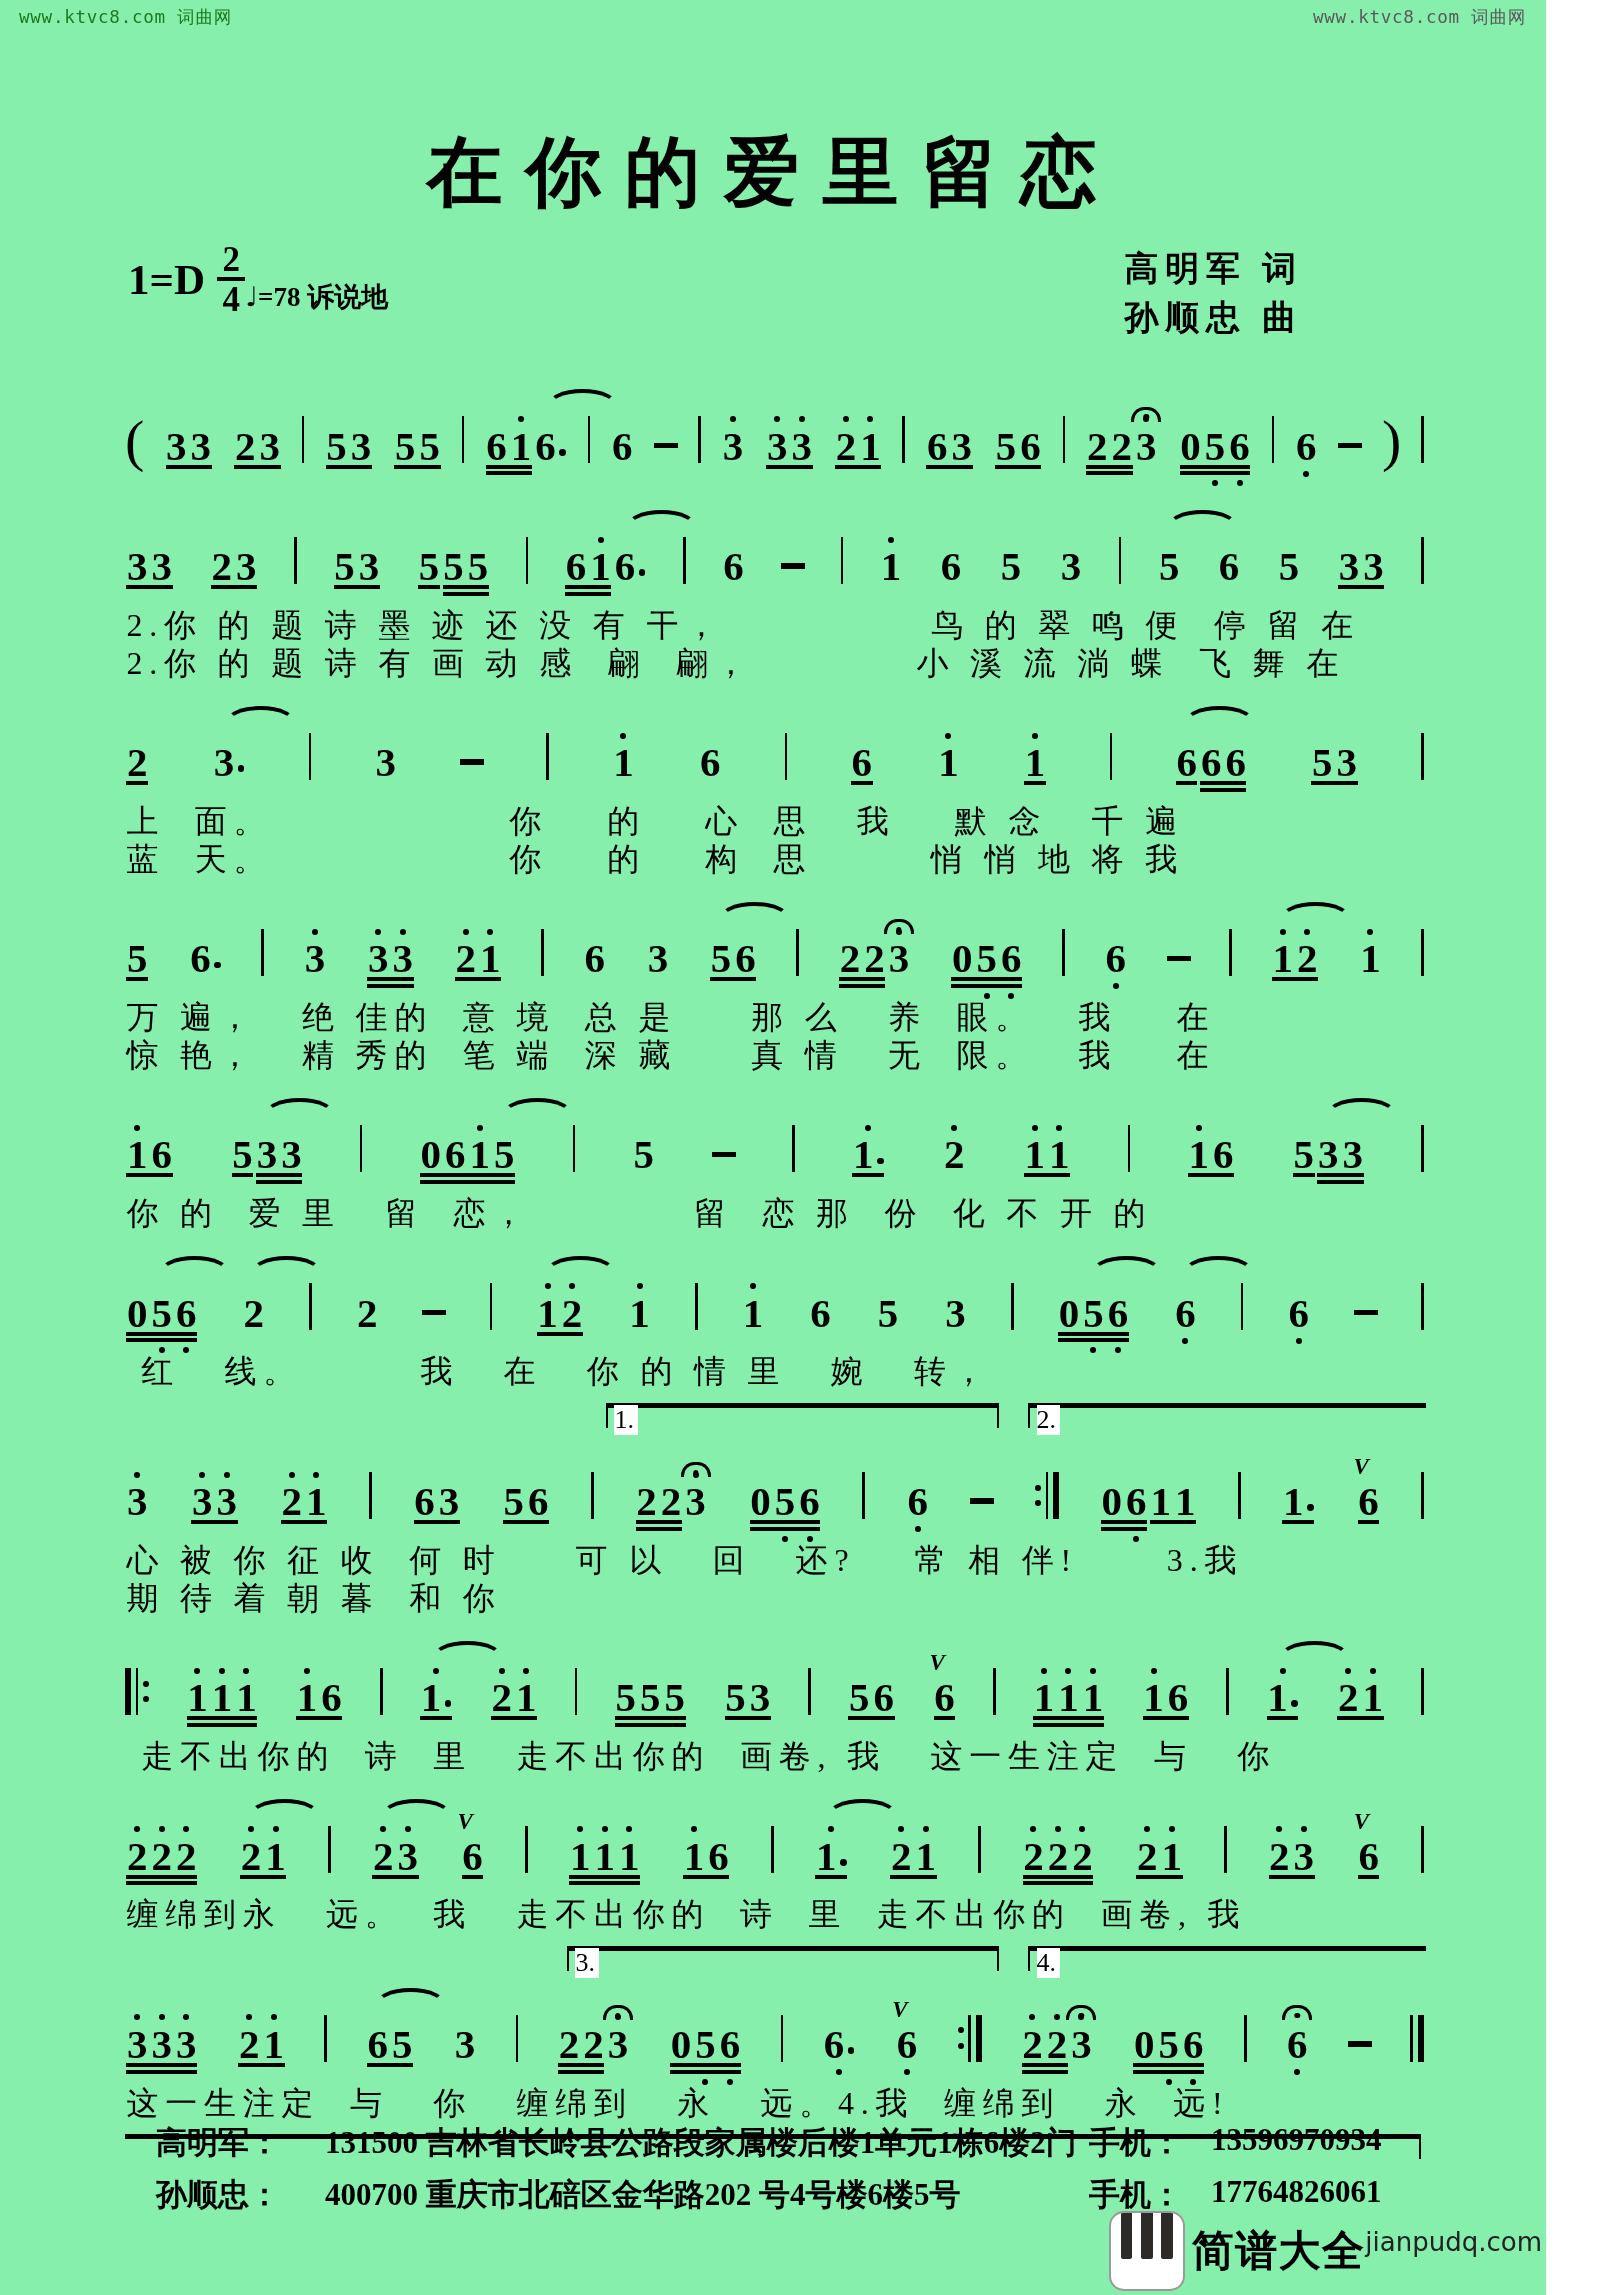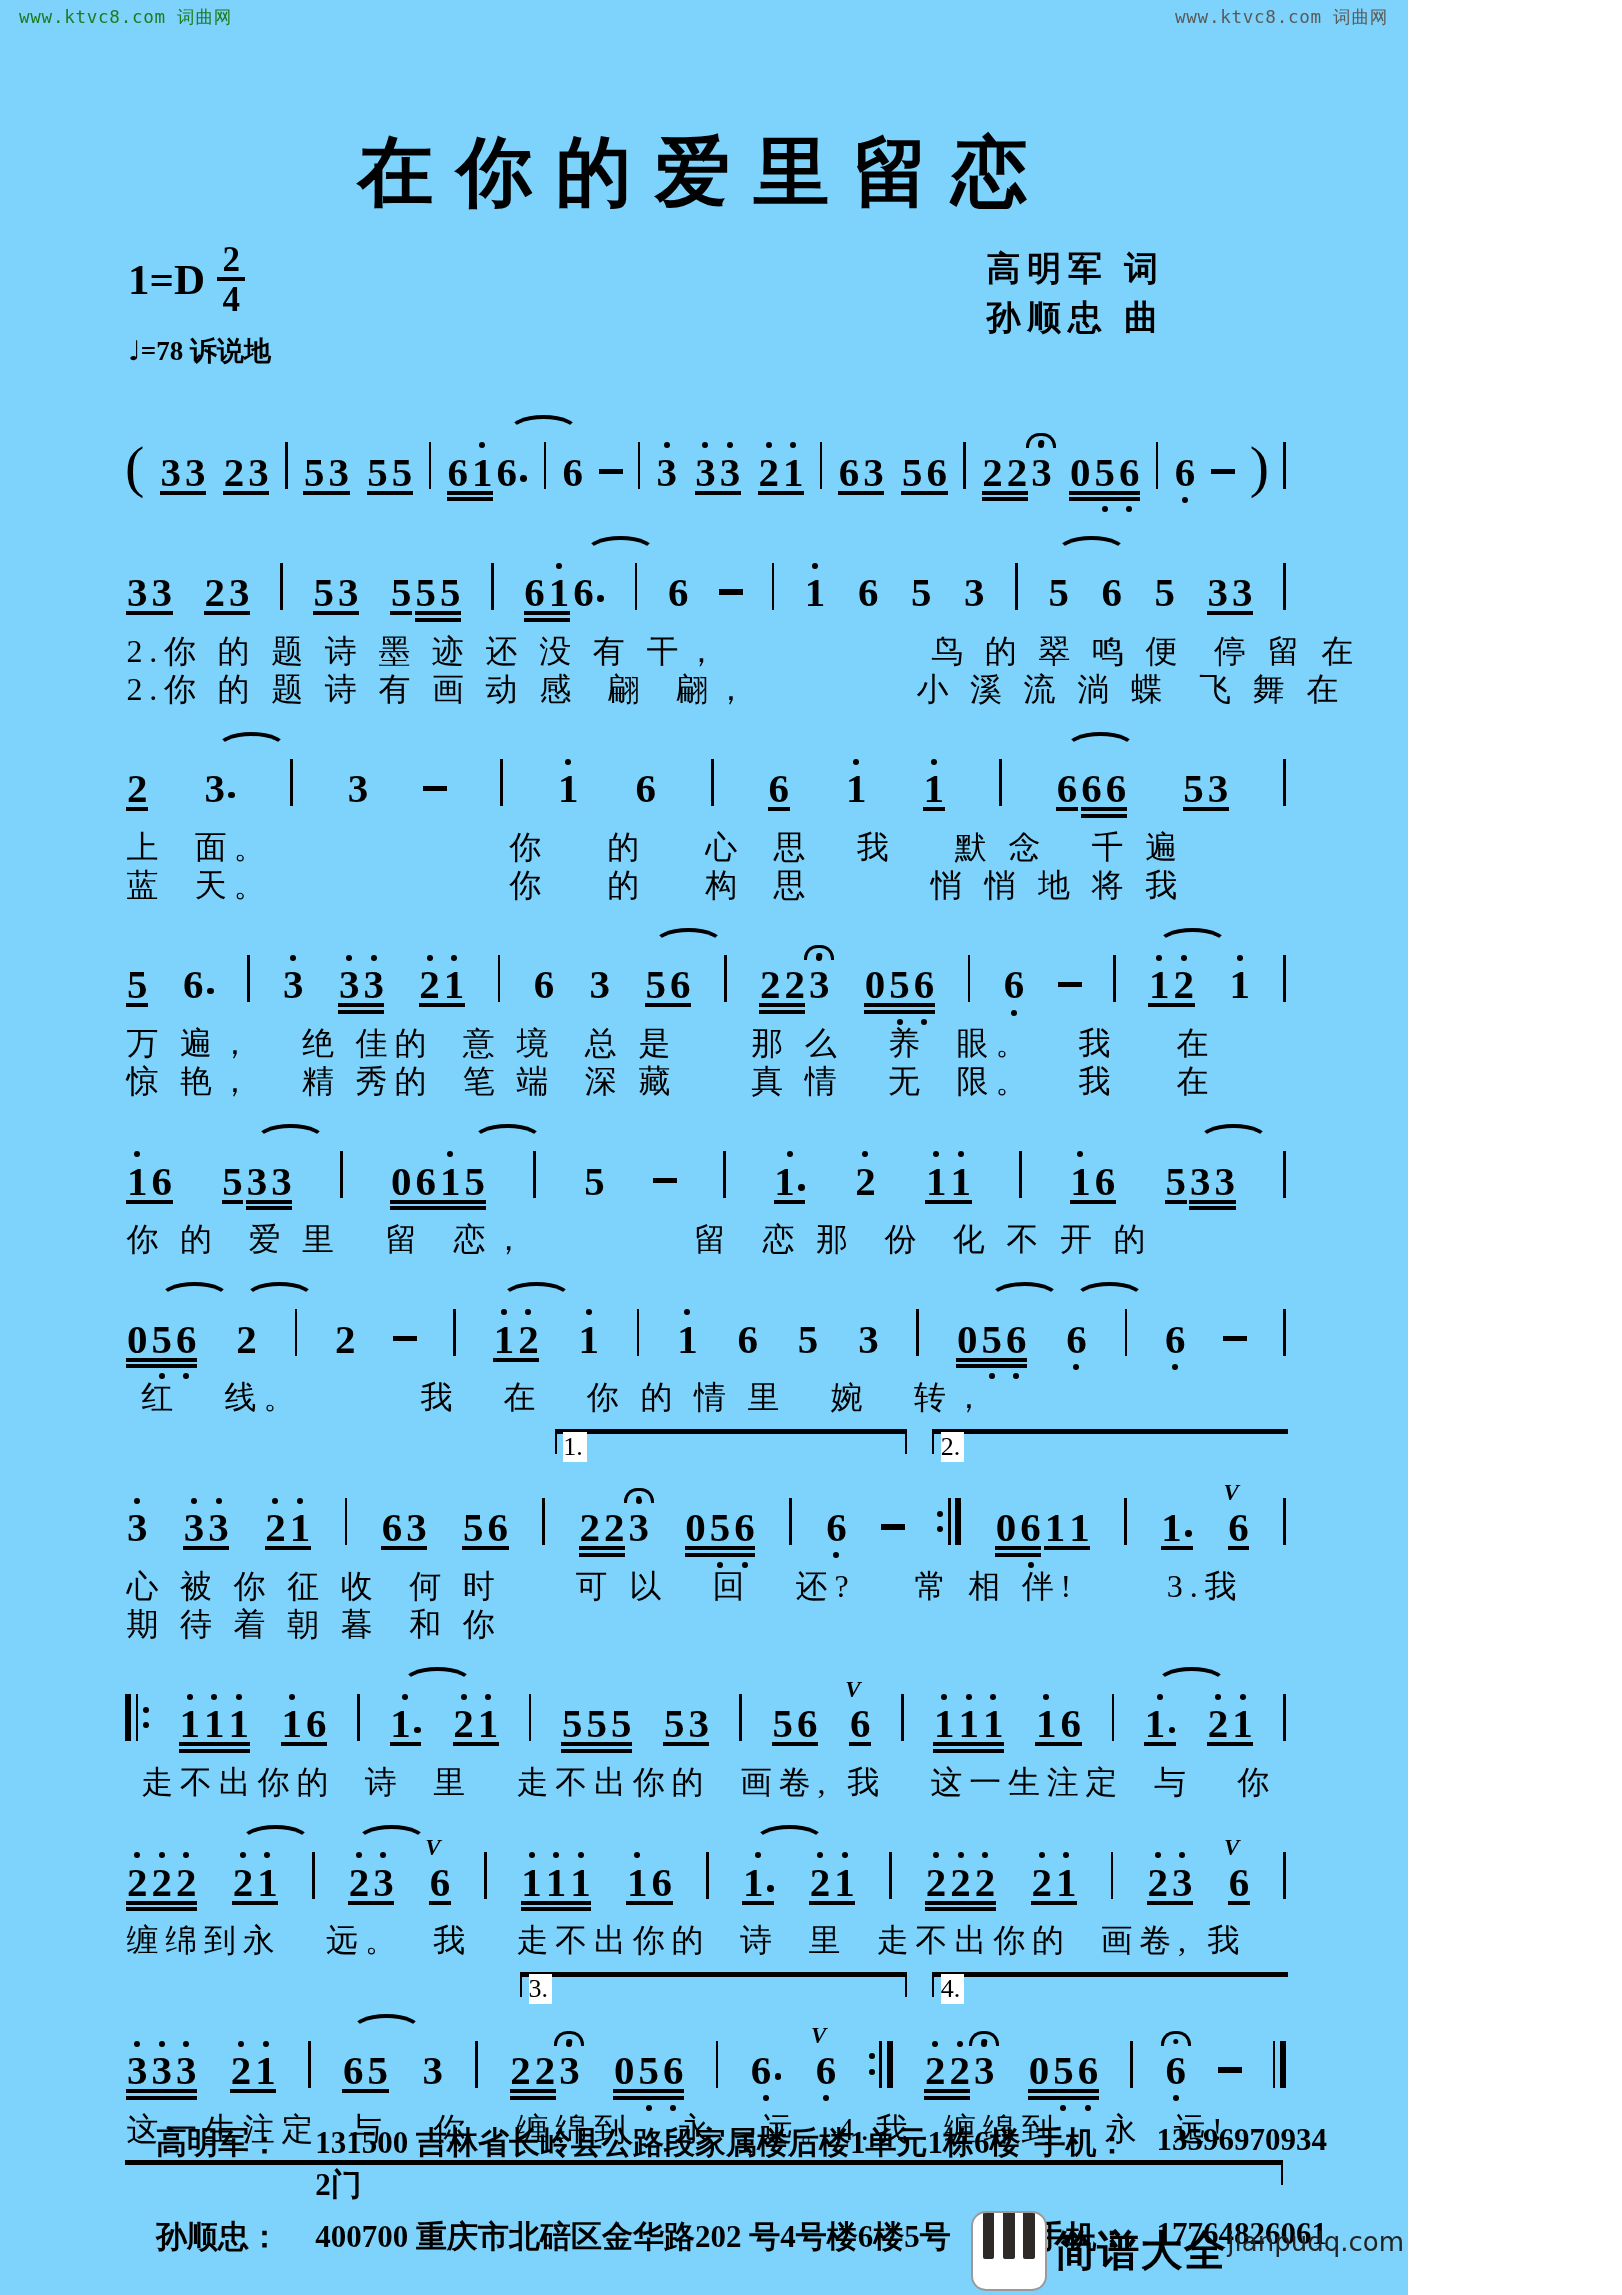--- a/index.html
+++ b/index.html
@@ -3,7 +3,7 @@
 <meta charset="utf-8">
 <style>
   html,body{margin:0;padding:0;background:#fff;}
-  #page{position:relative;width:1408px;height:2295px;background:#7dd3fc;overflow:hidden;
+  #page{position:relative;width:1546px;height:2295px;background:#86efac;overflow:hidden;
         font-family:"Liberation Serif",serif;color:#000;}
   
   .wm{position:absolute;top:5.4px;font-family:"DejaVu Sans Mono",monospace;font-size:17.6px;letter-spacing:0.7px;}

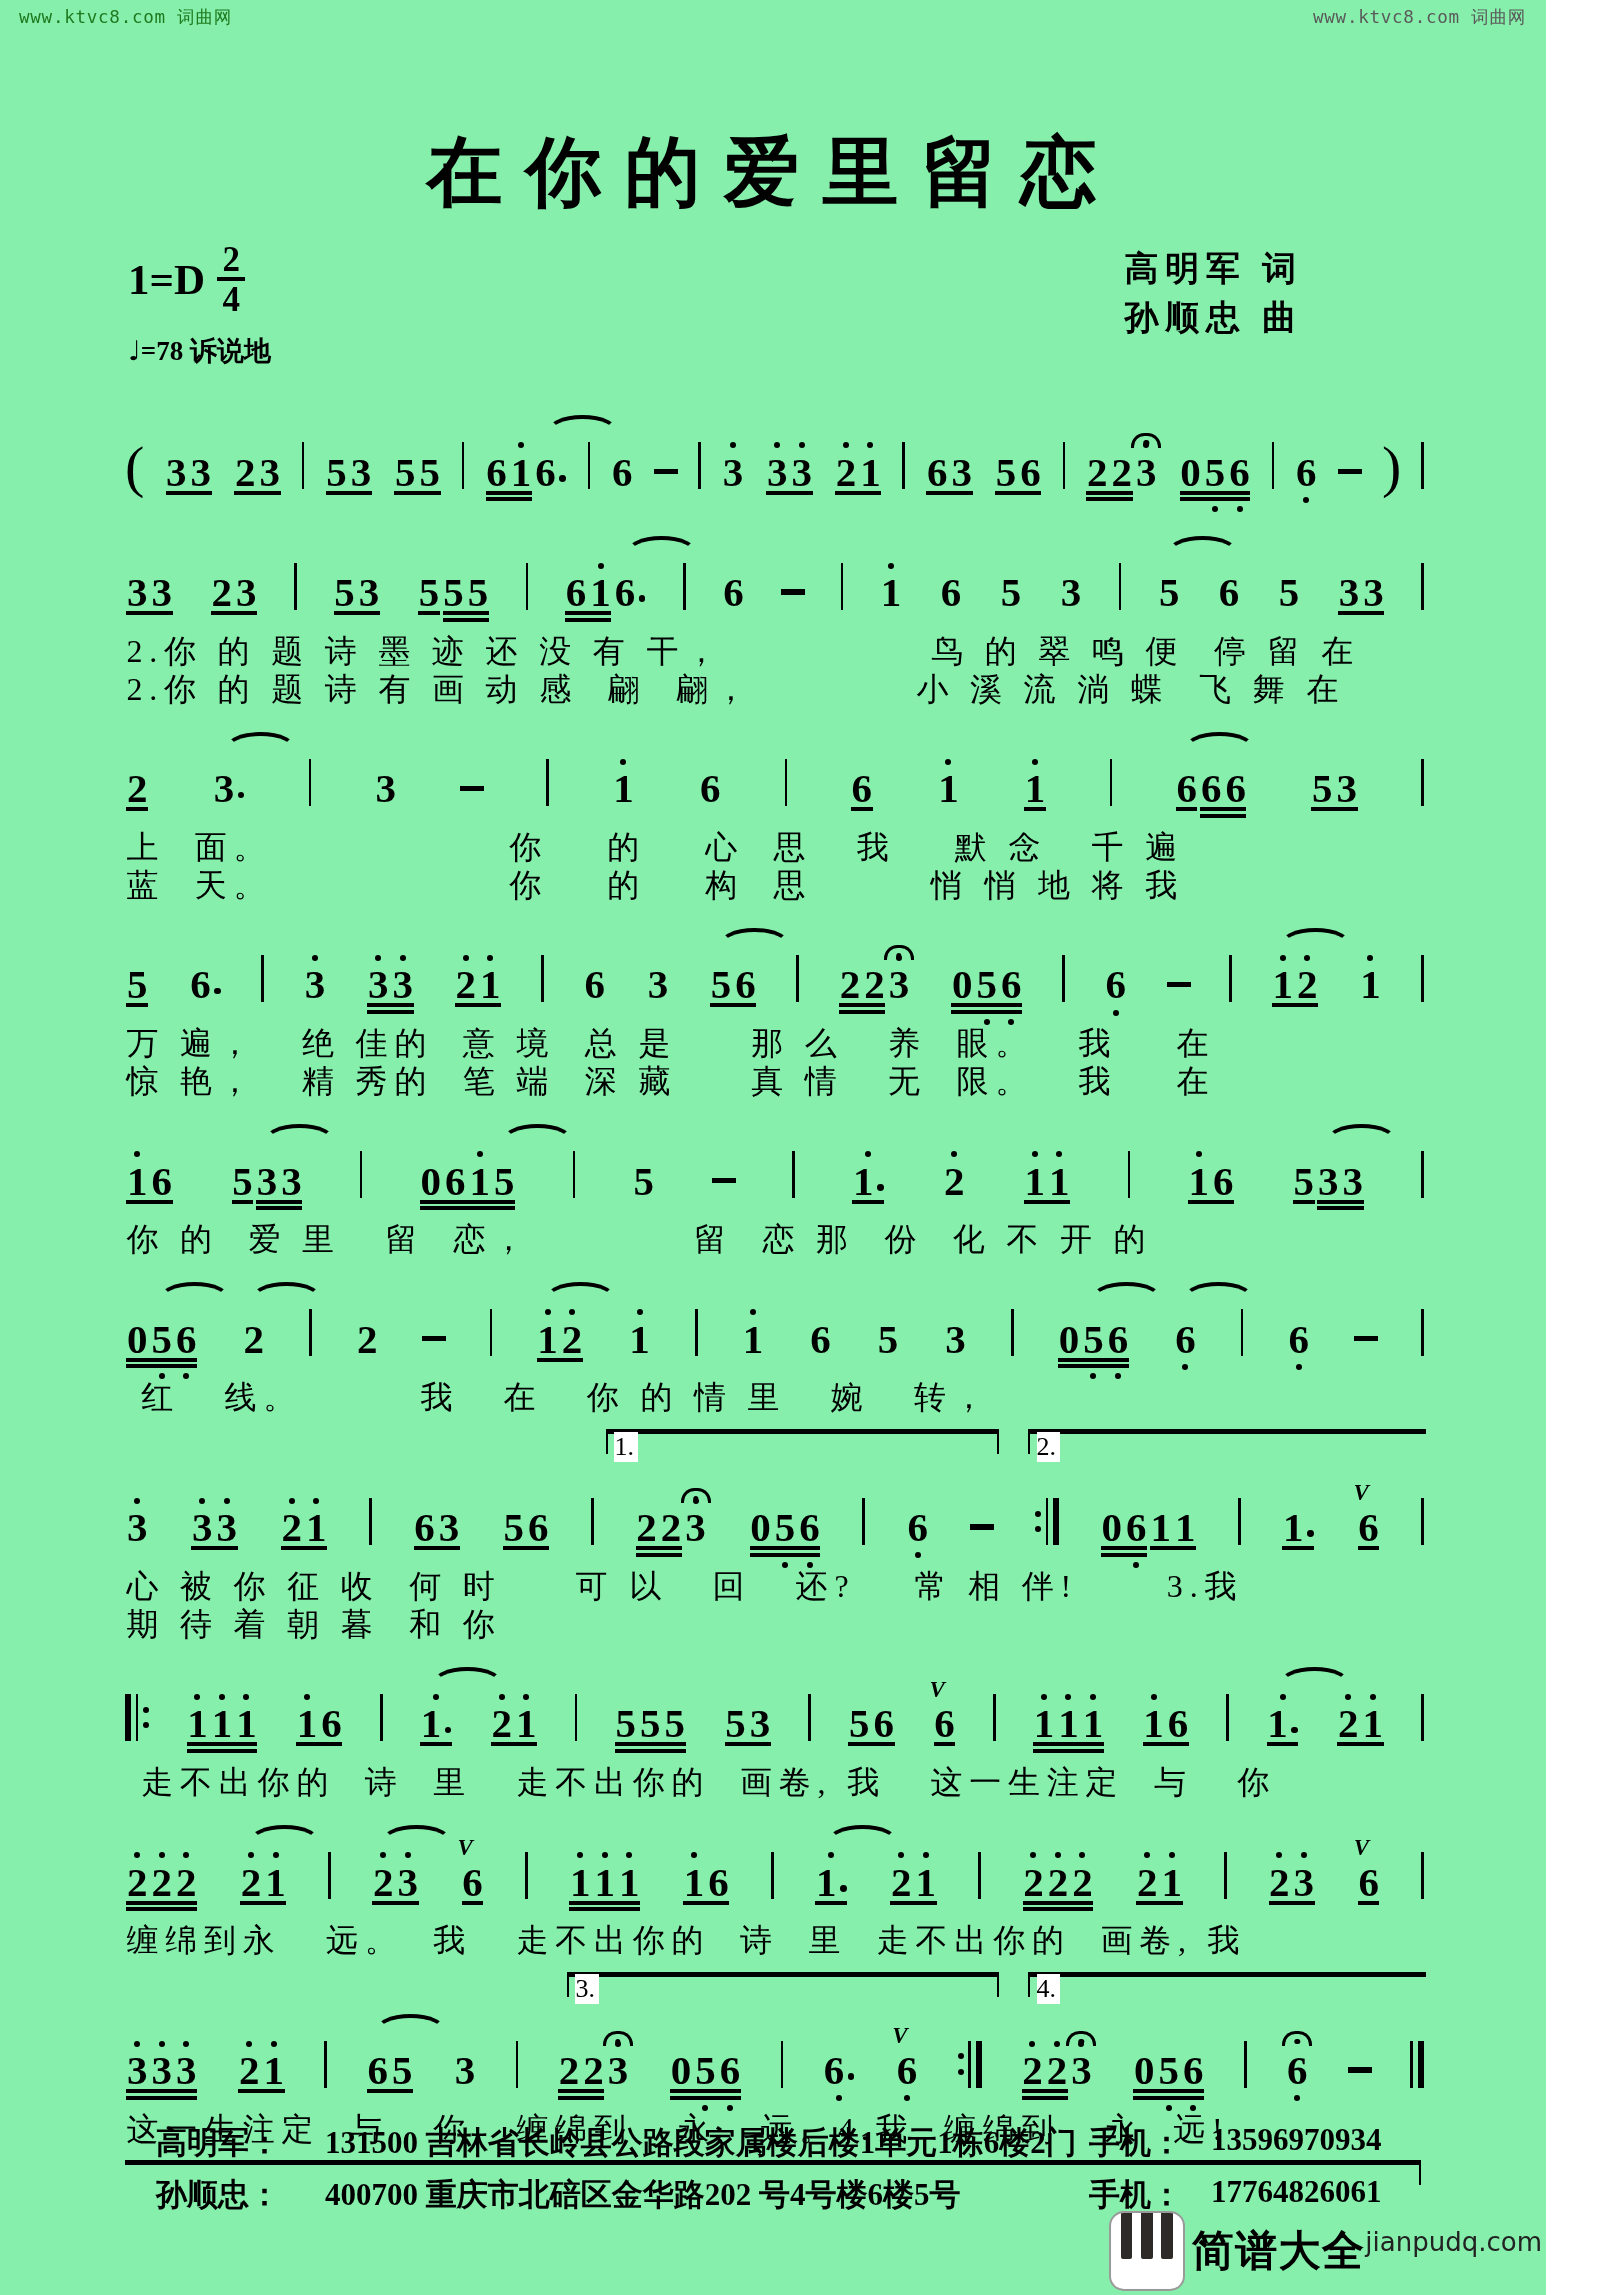--- a/index.html
+++ b/index.html
@@ -15,7 +15,7 @@
   
   #hdr{display:flex;justify-content:space-between;align-items:flex-start;
        padding:19px 128px 0 128px;}
-  #keyblock{display:flex;flex-direction:column;}
+  #keyblock{display:flex;flex-direction:row;align-items:flex-end;}
   #keyline{display:flex;align-items:center;}
   #keysig{font-size:43px;font-weight:bold;}
   .frac{display:inline-flex;flex-direction:column;align-items:center;margin-left:12px;font-weight:bold;font-size:35px;line-height:0.9;}

